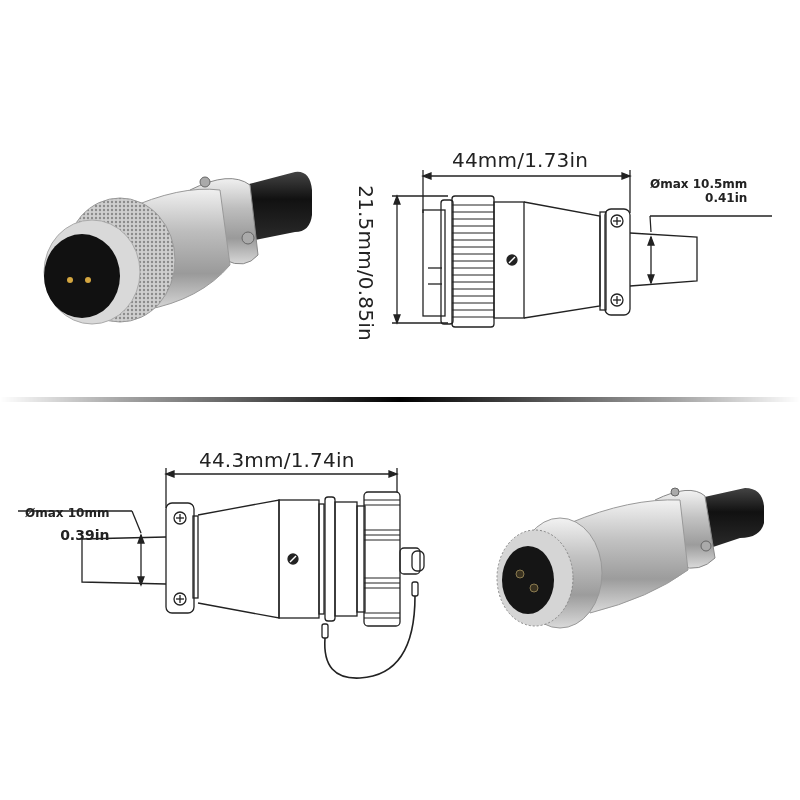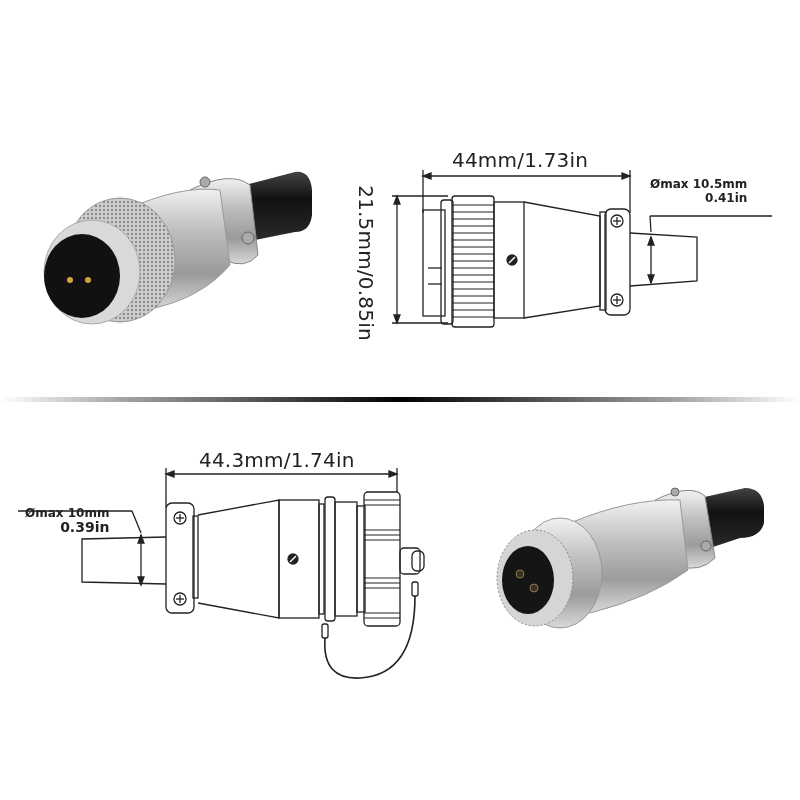--- a/index.html
+++ b/index.html
@@ -127,7 +127,7 @@
 <div class="lbl big" style="left:199px;top:448px;">44.3mm/1.74in</div>
 <div class="lbl small" style="left:25px;top:506px;">
   <div>Ømax 10mm</div>
-  <div style="font-size:14px;">0.39in</div>
+  <div style="font-size:14px;margin-top:8px;">0.39in</div>
 </div>
 
 <svg width="800" height="400" style="left:0;top:400px;" viewBox="0 400 800 400" fill="none" stroke="#222" stroke-width="1.3">

